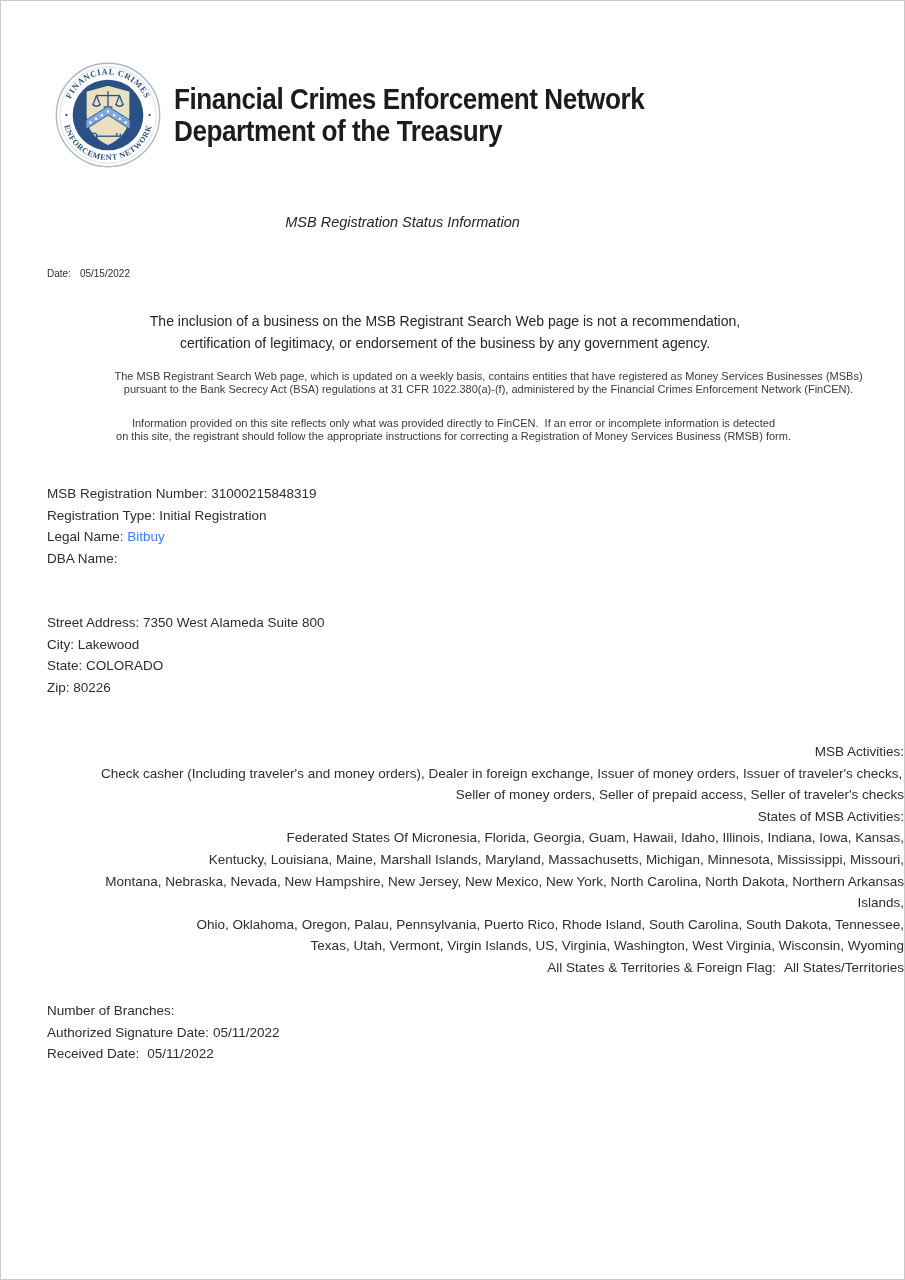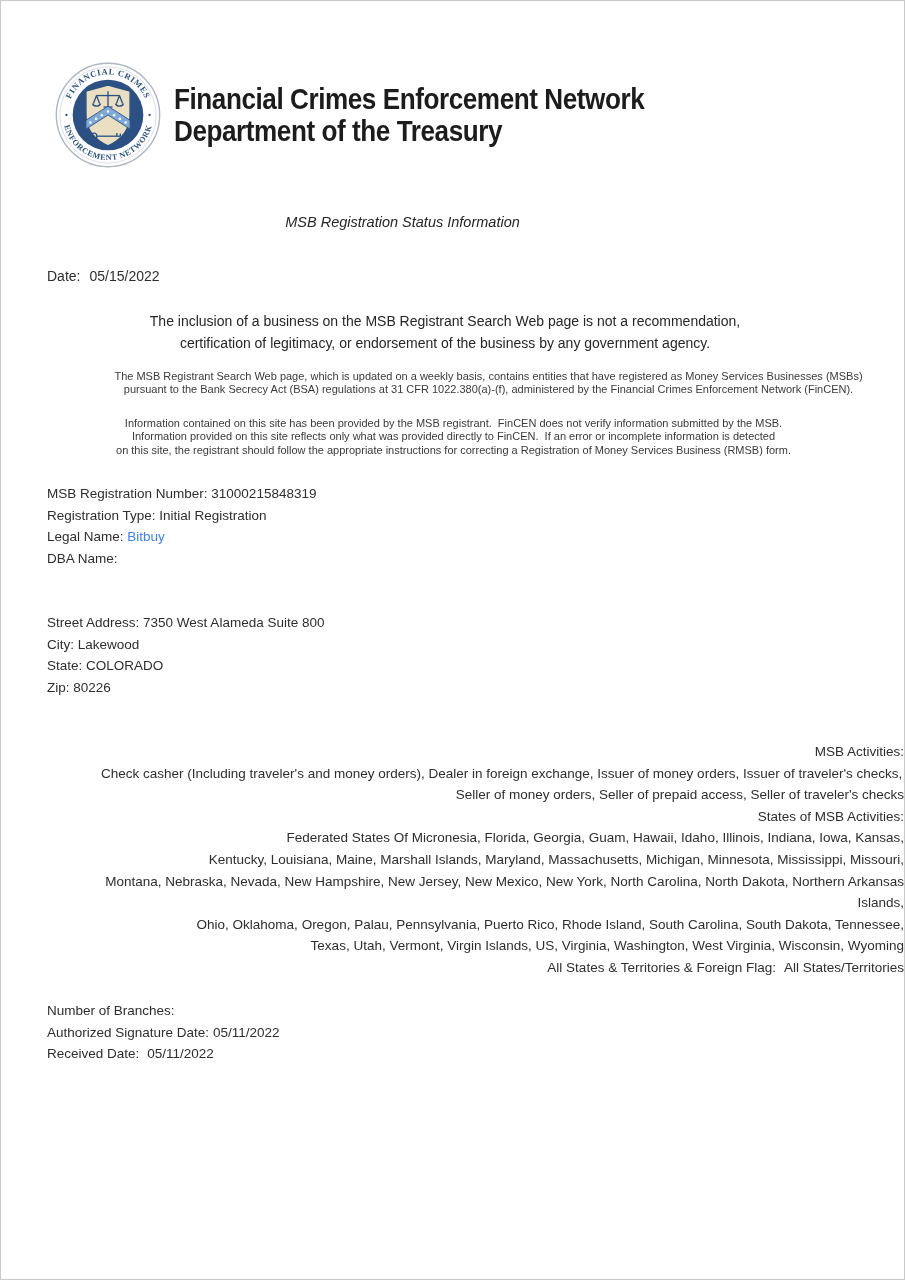--- a/index.html
+++ b/index.html
@@ -17,7 +17,7 @@
   
   .doc-title{left:0;top:214px;width:805px;text-align:center;font-size:14.5px;color:#262626;font-style:italic;}
   
-  .date-line{left:47px;top:268px;font-size:14px;}
+  .date-line{left:47px;top:268px;font-size:10px;}
   .date-line .val{margin-left:9px;}
   
   .disclaimer{left:0;top:311px;width:890px;text-align:center;font-size:14px;line-height:21.5px;color:#262626;}

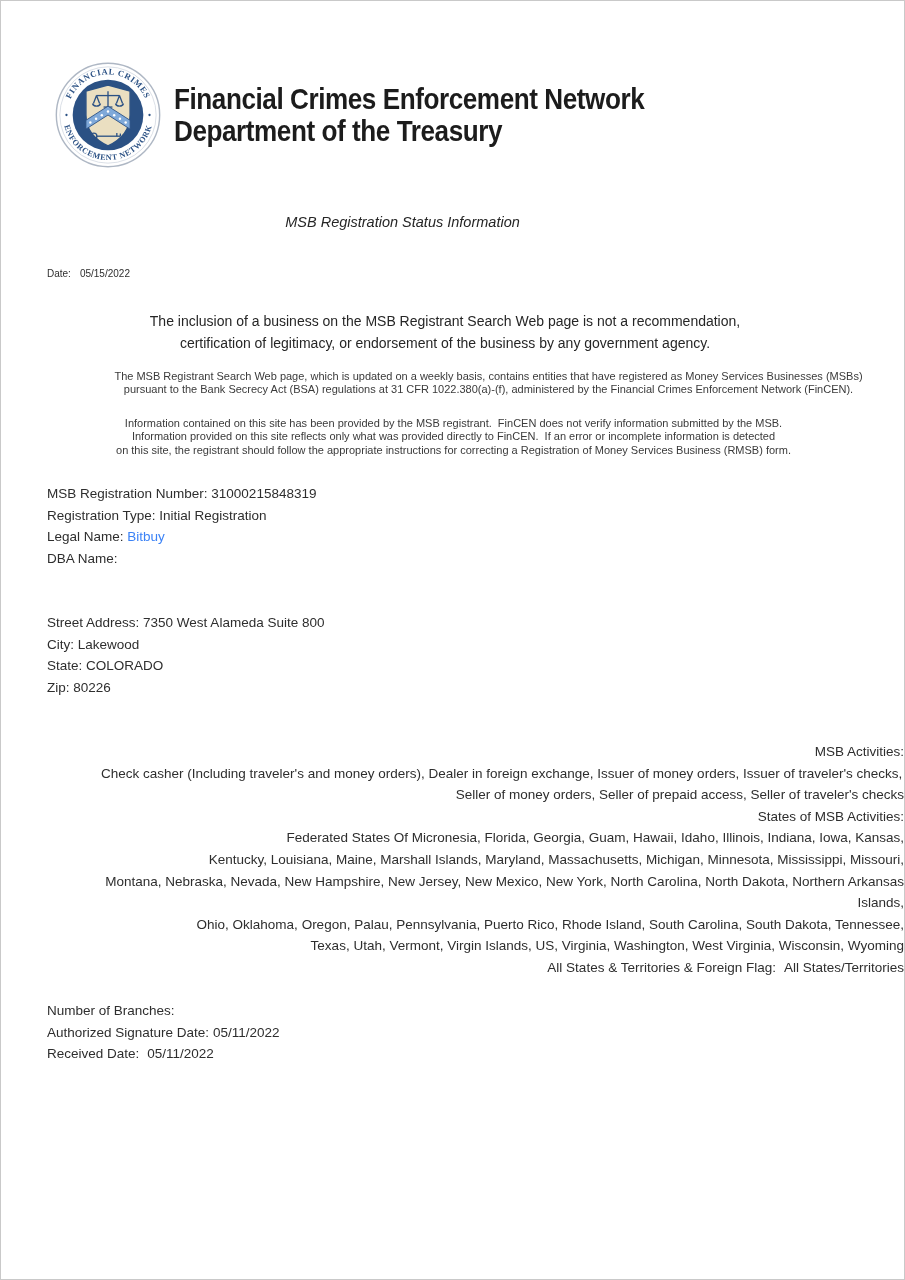--- a/index.html
+++ b/index.html
@@ -111,7 +111,6 @@
   <div>pursuant to the Bank Secrecy Act (BSA) regulations at 31 CFR 1022.380(a)-(f), administered by the Financial Crimes Enforcement Network (FinCEN).</div>
 </div>
 <div class="abs fine fine2">
-  <div>Information contained on this site has been provided by the MSB registrant.  FinCEN does not verify information submitted by the MSB.</div>
   <div>Information provided on this site reflects only what was provided directly to FinCEN.  If an error or incomplete information is detected</div>
   <div>on this site, the registrant should follow the appropriate instructions for correcting a Registration of Money Services Business (RMSB) form.</div>
 </div>

